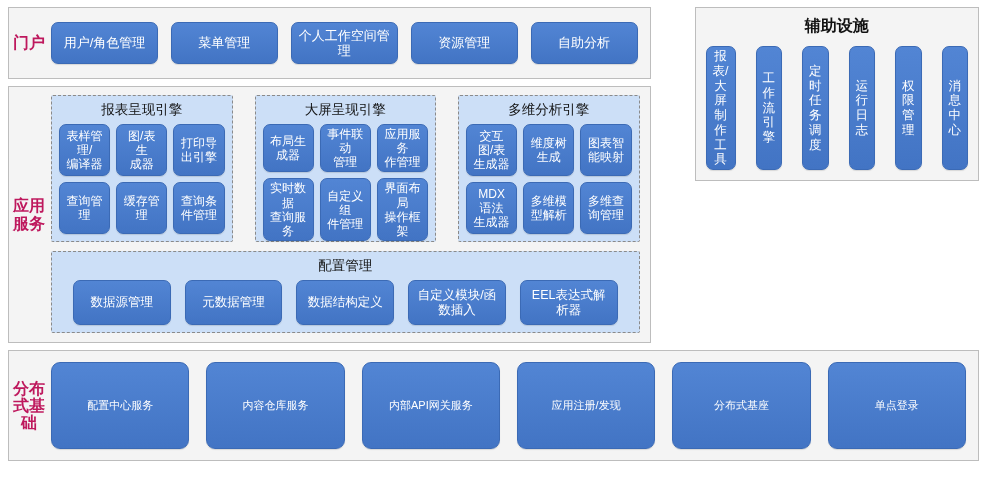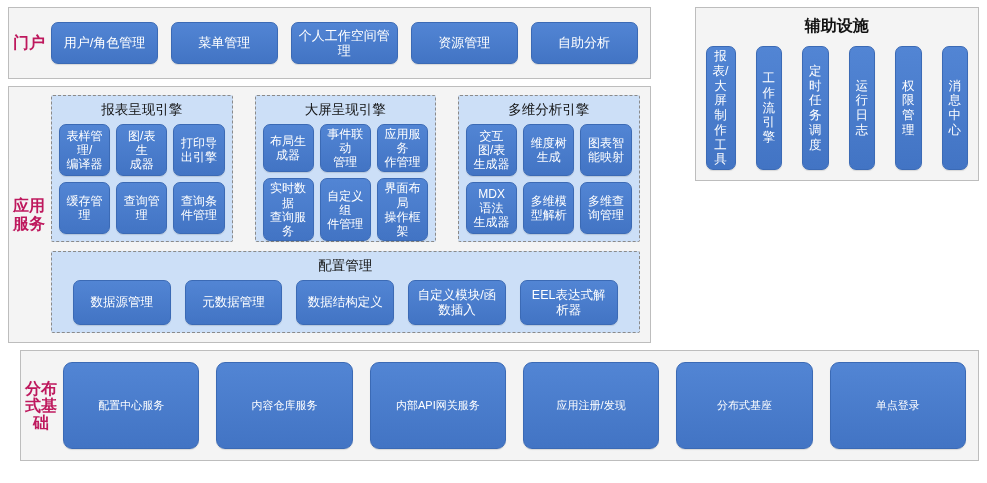--- a/index.html
+++ b/index.html
@@ -242,8 +242,8 @@
 成器</div>
                 <div class="btn">打印导
 出引擎</div>
+                <div class="btn">查询管理</div>
                 <div class="btn">缓存管理</div>
-                <div class="btn">查询管理</div>
                 <div class="btn">查询条
 件管理</div>
               </div>

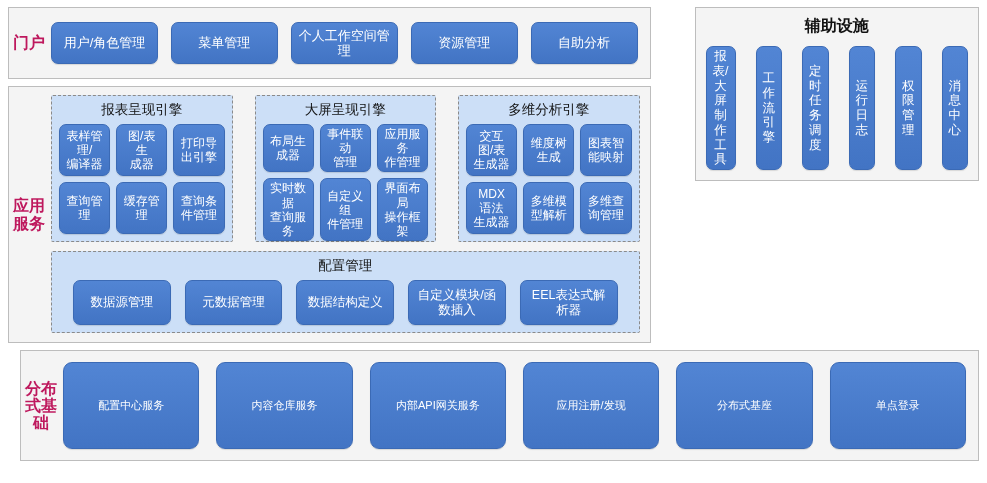--- a/index.html
+++ b/index.html
@@ -202,7 +202,7 @@
     min-width: 0;
   }
   .bottom-wrap { display: flex; gap: 7px; }
-  .bottom-wrap .panel { flex: 1 1 auto; margin-left: 12px; }
+  .bottom-wrap .panel { flex: 1 1 auto; }
 </style>
 </head>
 <body>

